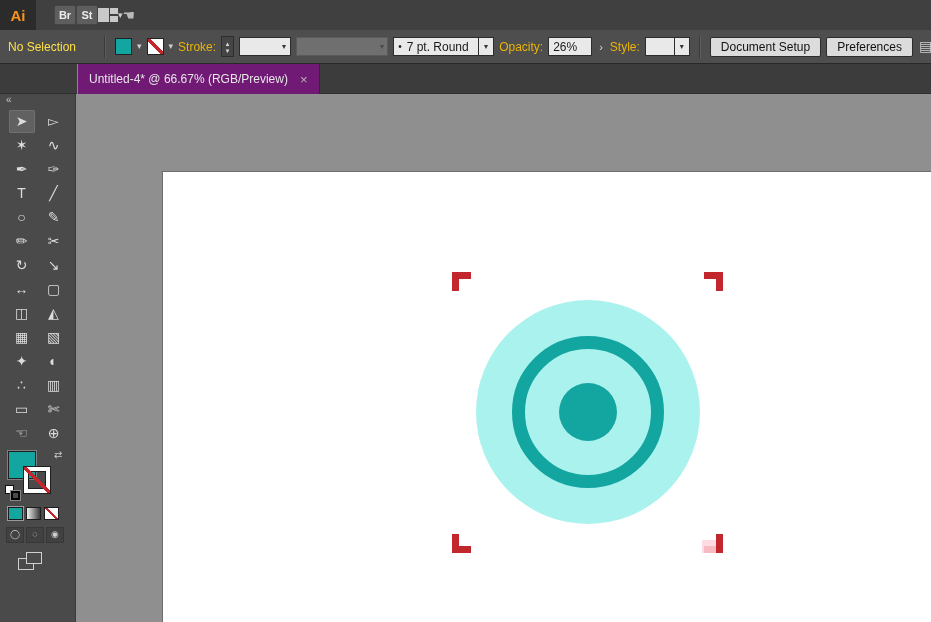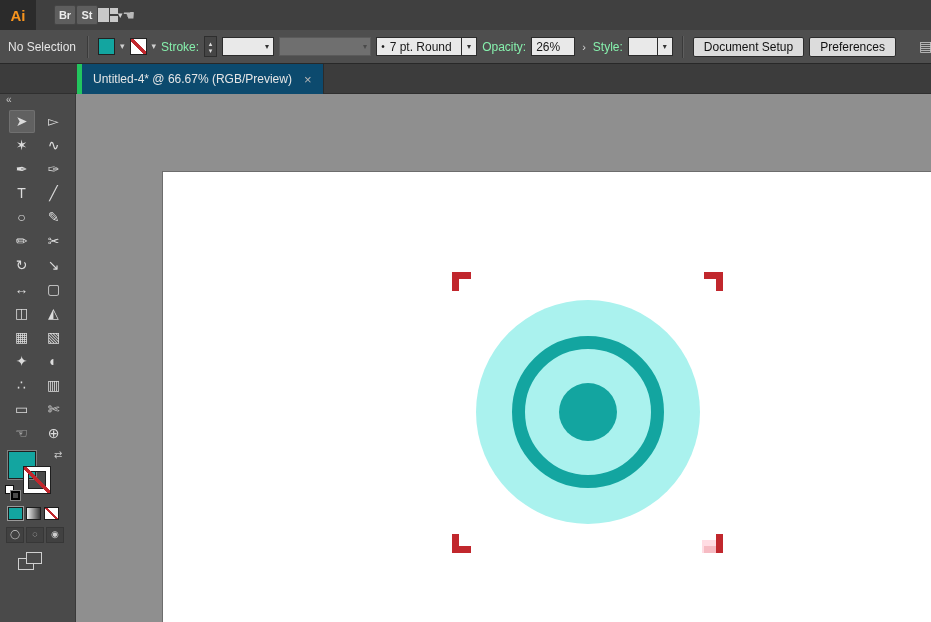--- a/index.html
+++ b/index.html
@@ -29,7 +29,7 @@
               border-bottom:1px solid #282828;display:flex;align-items:center;gap:5px;
               padding:0 8px;box-sizing:border-box;font-size:12px;color:#e2e2e2;}
   .vsep{width:1px;height:22px;background:#3a3a3a;border-right:1px solid #5e5e5e;margin:0 4px;}
-  .dim{color:#e5e5e5;margin-right:2px;white-space:nowrap;}
+  .dim{color:#fde047;margin-right:19px;white-space:nowrap;}
   .swatch{width:17px;height:17px;border:1px solid #222;display:inline-block;box-sizing:border-box;}
   .swatch.fill{background:var(--teal);}
   .swatch.stroke-none{background:#fff linear-gradient(45deg,transparent 42%,var(--red) 42%,var(--red) 58%,transparent 58%);}

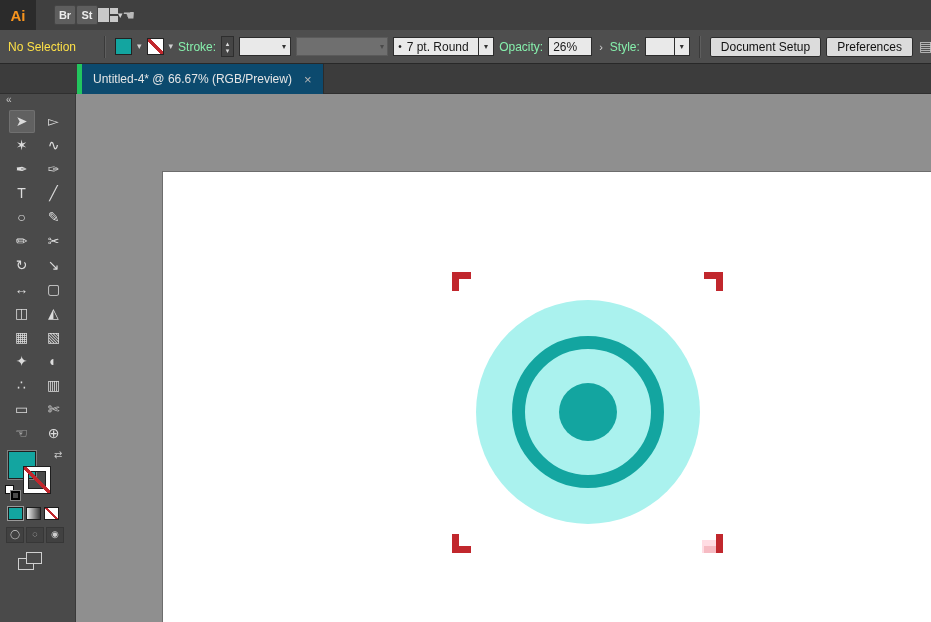--- a/index.html
+++ b/index.html
@@ -33,7 +33,7 @@
   .swatch{width:17px;height:17px;border:1px solid #222;display:inline-block;box-sizing:border-box;}
   .swatch.fill{background:var(--teal);}
   .swatch.stroke-none{background:#fff linear-gradient(45deg,transparent 42%,var(--red) 42%,var(--red) 58%,transparent 58%);}
-  .lbl{white-space:nowrap;color:#86efac;}
+  .lbl{white-space:nowrap;color:#eab308;}
   .stepper{display:inline-flex;flex-direction:column;align-items:center;justify-content:center;
            width:11px;height:19px;background:#454545;border:1px solid #2e2e2e;color:#ddd;}
   .stepper i{font-size:7px;line-height:7px;}

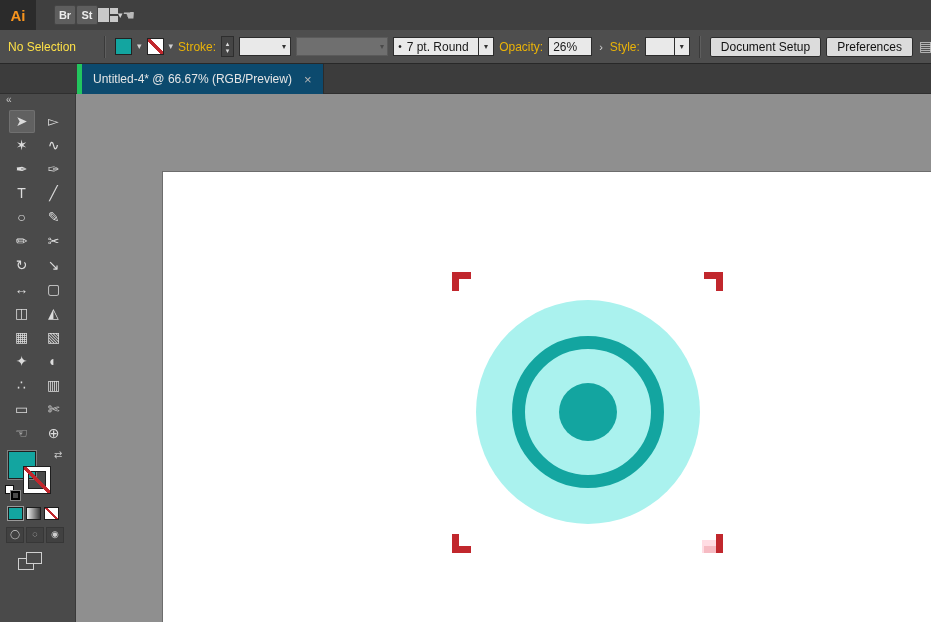--- a/index.html
+++ b/index.html
@@ -61,8 +61,8 @@
   
   #tabbar{position:absolute;left:0;top:64px;width:931px;height:30px;background:#3c3c3c;
           border-bottom:1px solid #2f2f2f;box-sizing:border-box;}
-  .tab{position:absolute;left:77px;top:0;height:30px;background:#0c4a6e;
-       border-left:5px solid #22c55e;border-right:1px solid #2b2b2b;
+  .tab{position:absolute;left:77px;top:0;height:30px;background:#701a75;
+       border-left:1px solid #22c55e;border-right:1px solid #2b2b2b;
        display:flex;align-items:center;gap:12px;padding:0 11px;font-size:12px;color:#e6e6e6;box-sizing:border-box;justify-content:center;}
   .tab .close{color:#b5b5b5;font-size:13px;cursor:pointer;}
 

